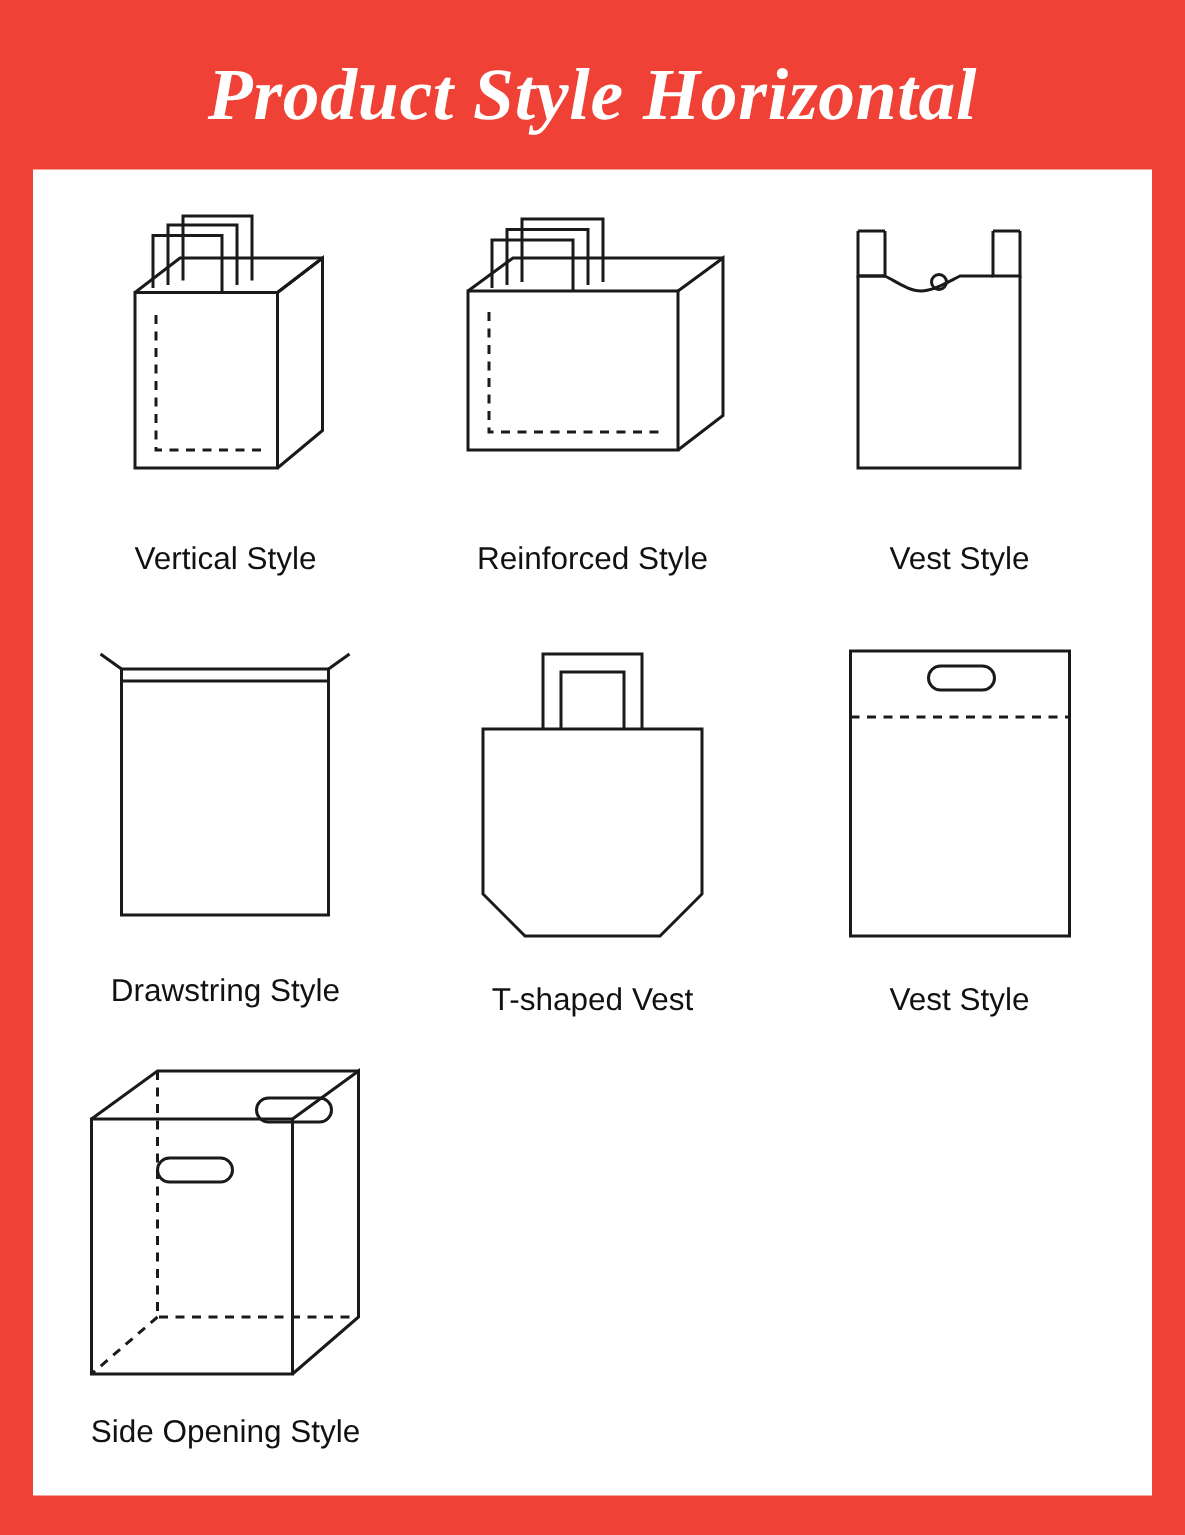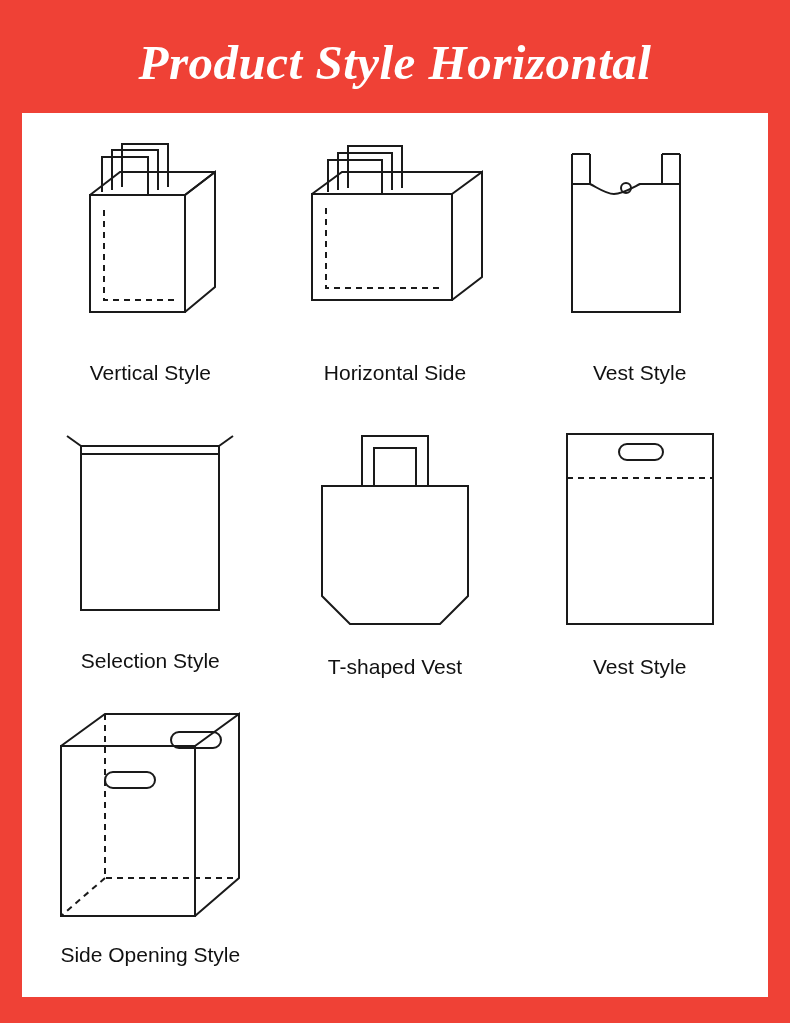--- a/index.html
+++ b/index.html
@@ -116,7 +116,7 @@
             <path d="M36 76 L36 156 L152 156" stroke-dasharray="6 5"></path>
           </svg>
         </div>
-        <div class="caption">Horizontal Side</div>
+        <div class="caption">Reinforced Style</div>
       </div>
 
       <div class="cell">

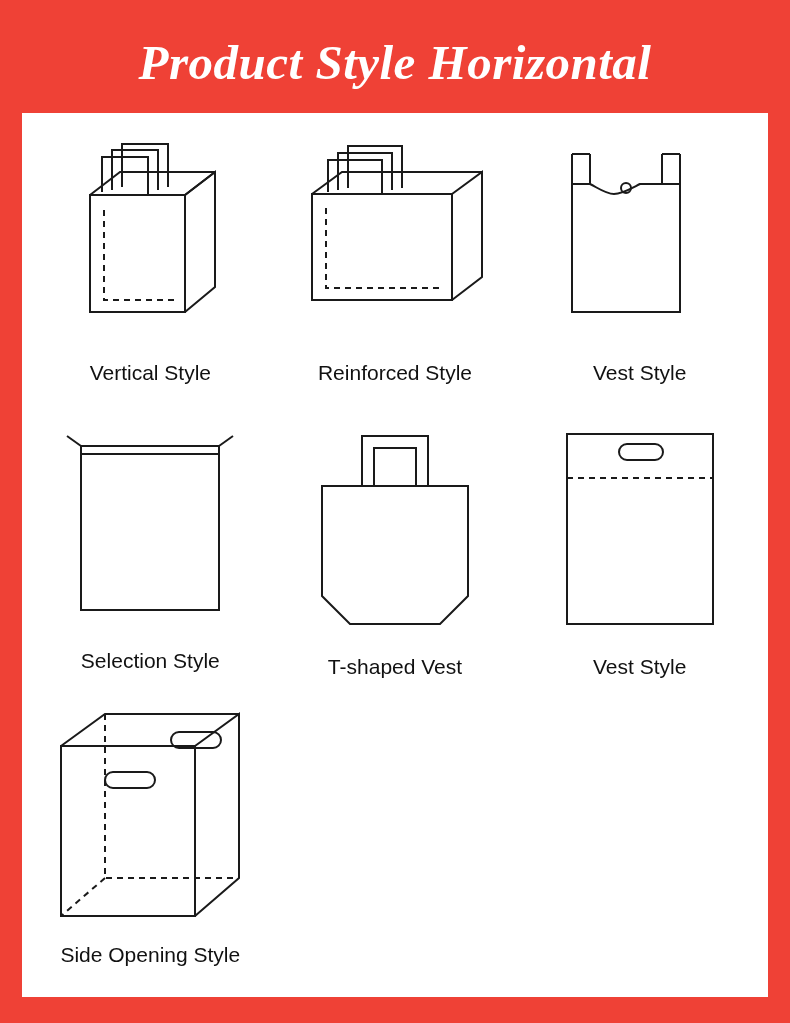--- a/index.html
+++ b/index.html
@@ -145,7 +145,7 @@
             <path d="M26 34 L164 34"></path>
           </svg>
         </div>
-        <div class="caption">Selection Style</div>
+        <div class="caption">Drawstring Style</div>
       </div>
 
 

